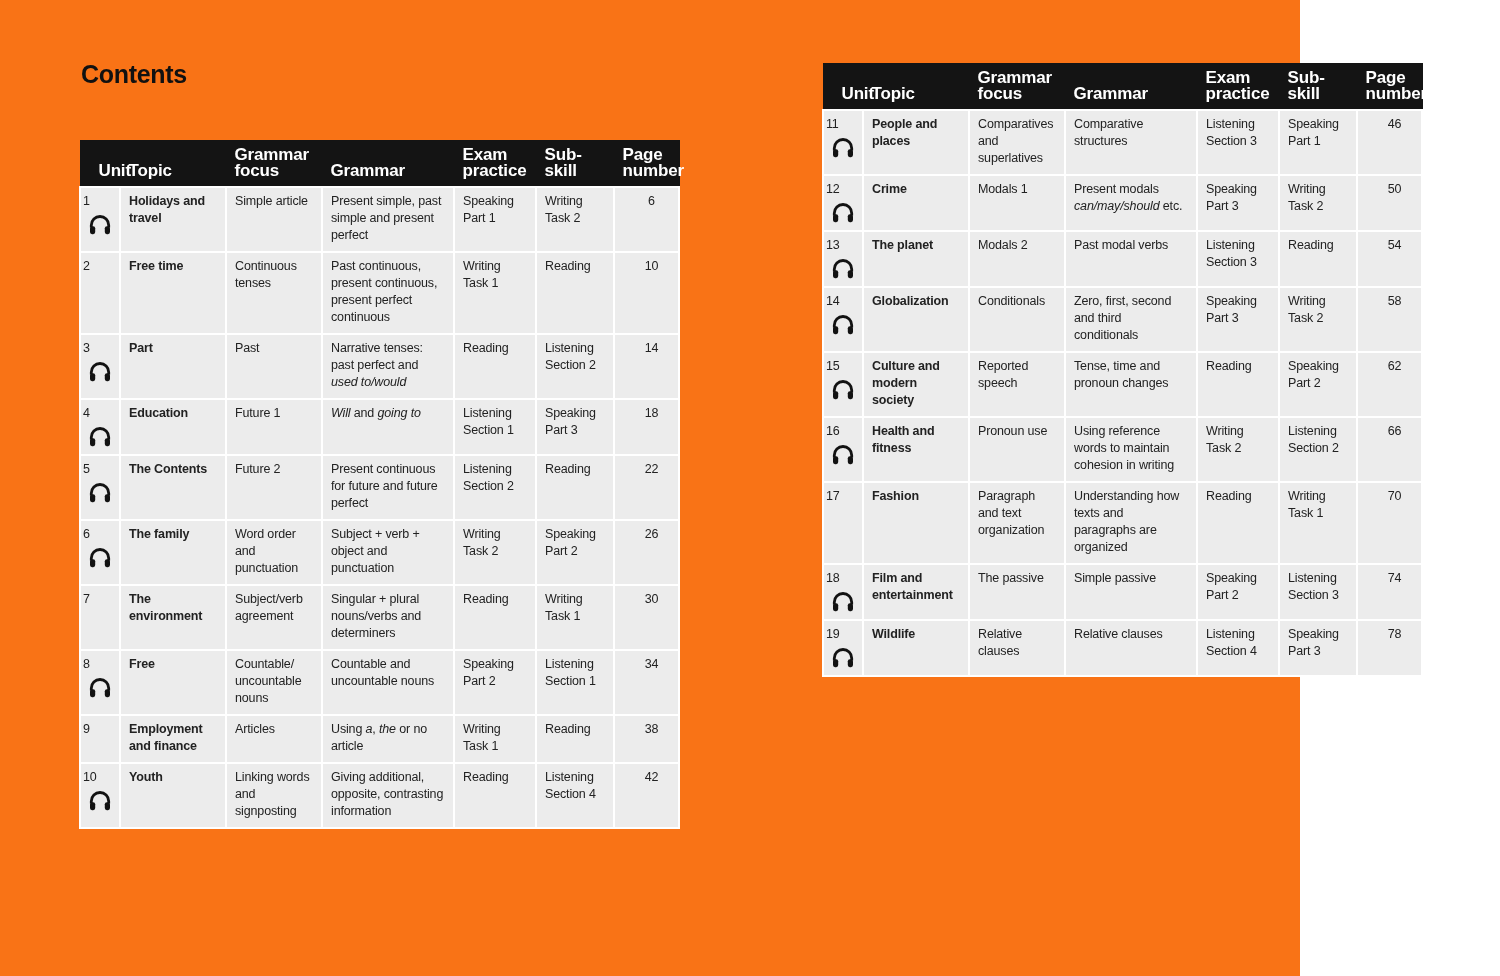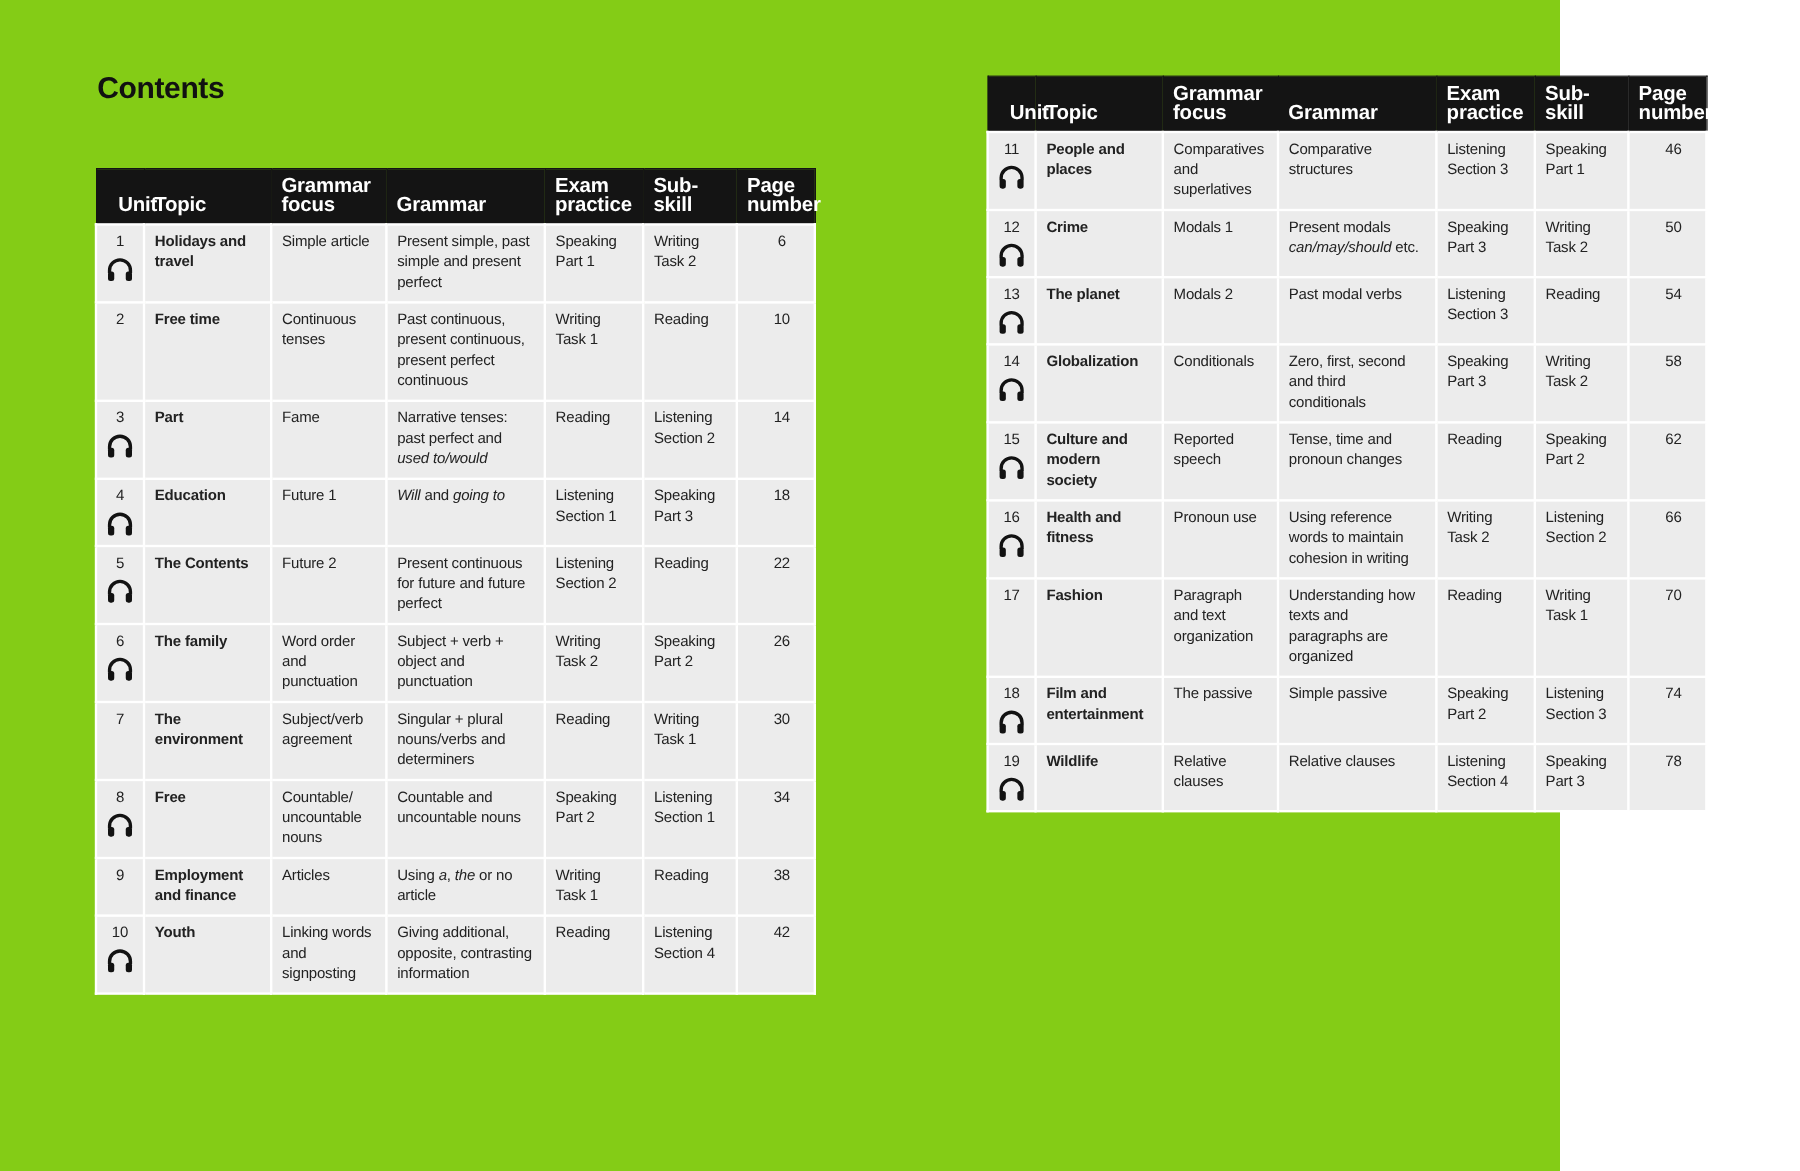--- a/index.html
+++ b/index.html
@@ -17,7 +17,7 @@
     font-family:"Liberation Sans","DejaVu Sans",sans-serif;
     -webkit-font-smoothing:antialiased;
   }
-  .page{position:relative;width:1300px;height:976px;background:#84cc16;}
+  .page{position:relative;width:1300px;height:976px;background:#f97316;}
   .title{
     position:absolute;left:81px;top:60px;margin:0;
     font-size:25px;font-weight:bold;color:var(--title-text);letter-spacing:-0.3px;

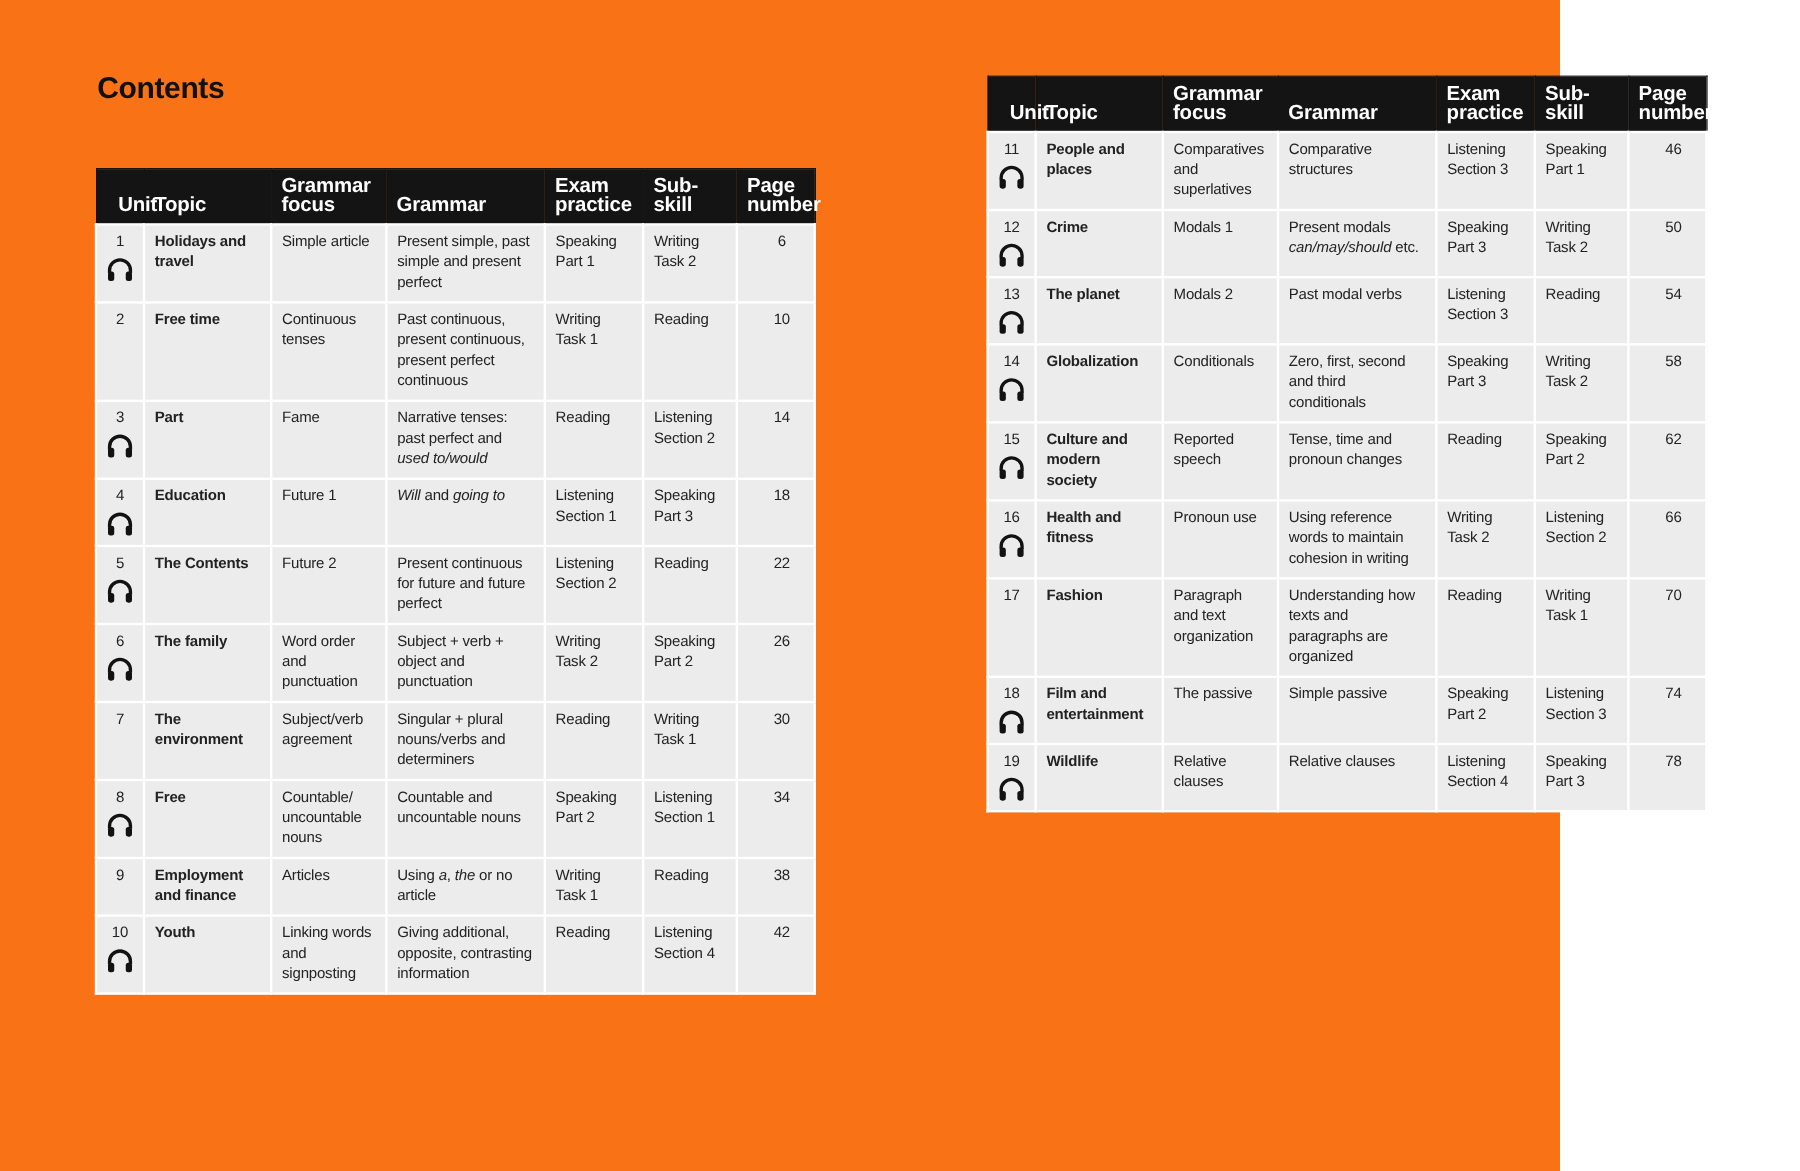--- a/index.html
+++ b/index.html
@@ -47,7 +47,7 @@
     background:var(--row-bg);border:2px solid var(--grid);
     vertical-align:top;padding:5px 8px 7px 8px;
   }
-  td.td-unit{text-align:center;padding-left:2px;padding-right:2px;}
+  td.td-unit{text-align:left;padding-left:2px;padding-right:2px;}
   td.td-topic{font-weight:bold;}
   td.td-page{text-align:center;padding-left:18px;}
   .unit-num{display:block;}

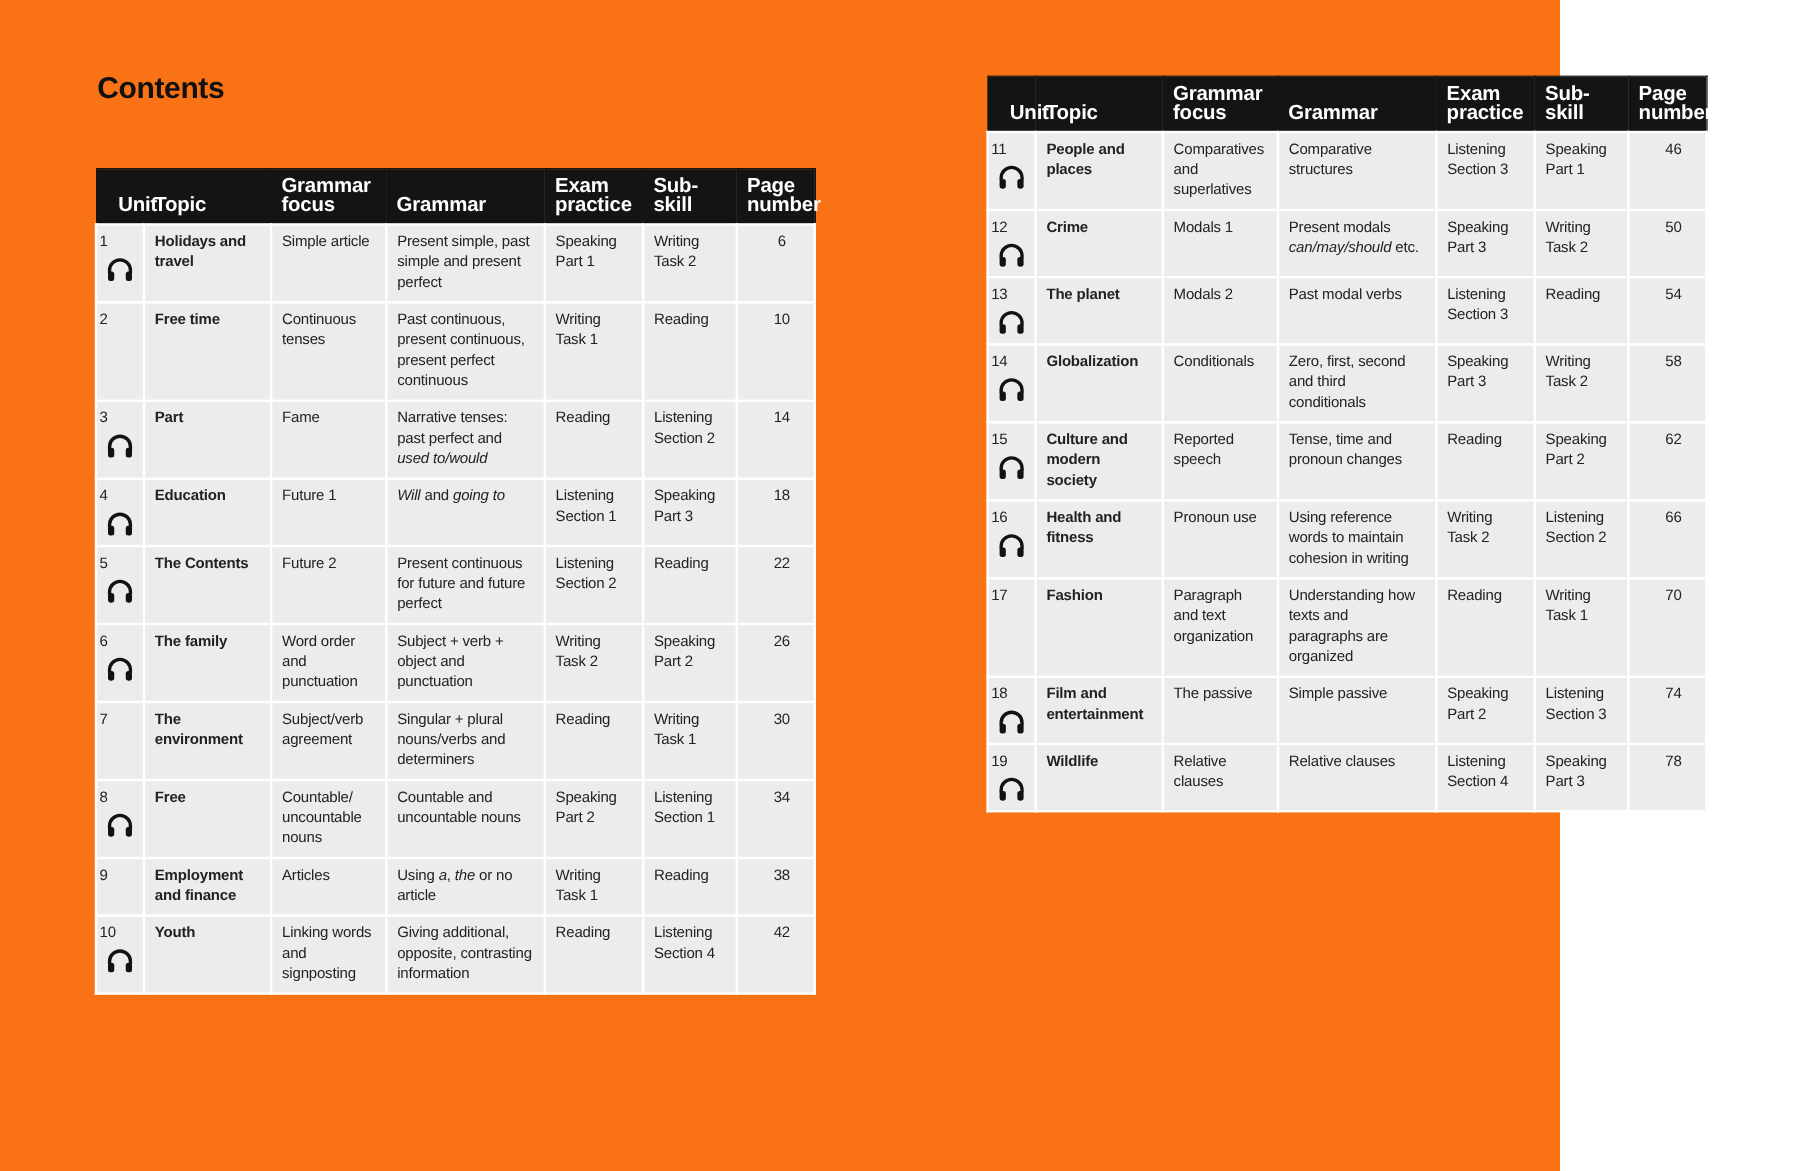--- a/index.html
+++ b/index.html
@@ -124,7 +124,7 @@
               </span>
             </td>
             <td class="td-topic"><span>Part</span></td>
-            <td class="td-grammar_focus"><span>Fame</span></td>
+            <td class="td-grammar_focus"><span>Past</span></td>
             <td class="td-grammar"><span>Narrative tenses: past perfect and </span><i>used to/would</i></td>
             <td class="td-exam_practice"><span>Reading</span></td>
             <td class="td-sub_skill"><span>Listening Section 2</span></td>

